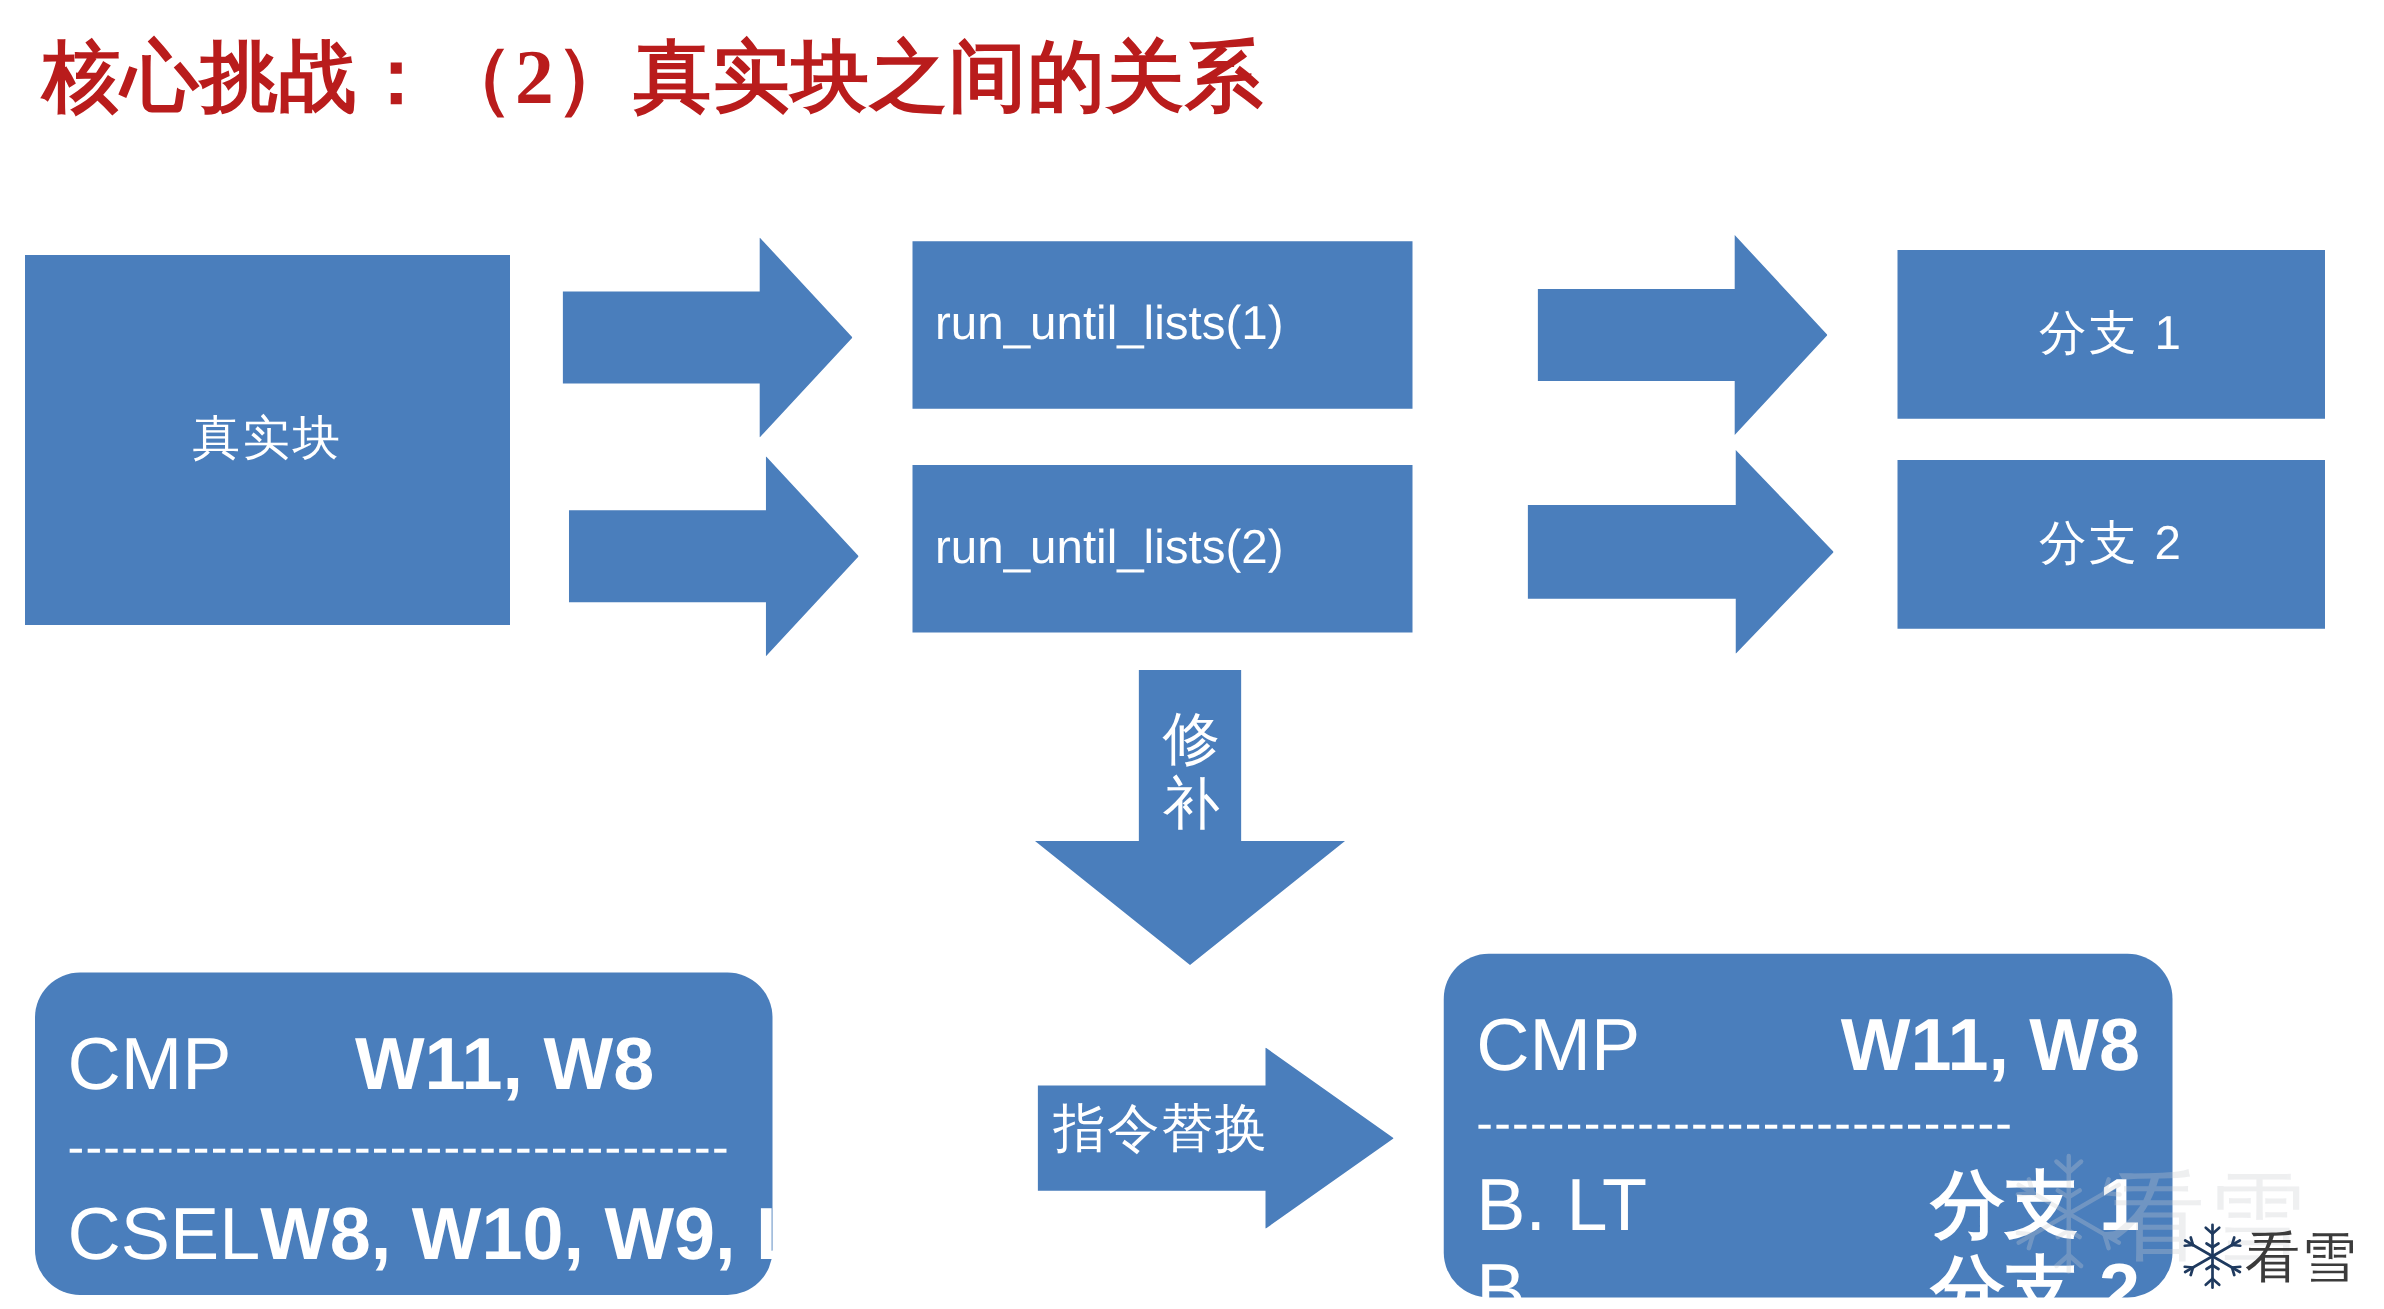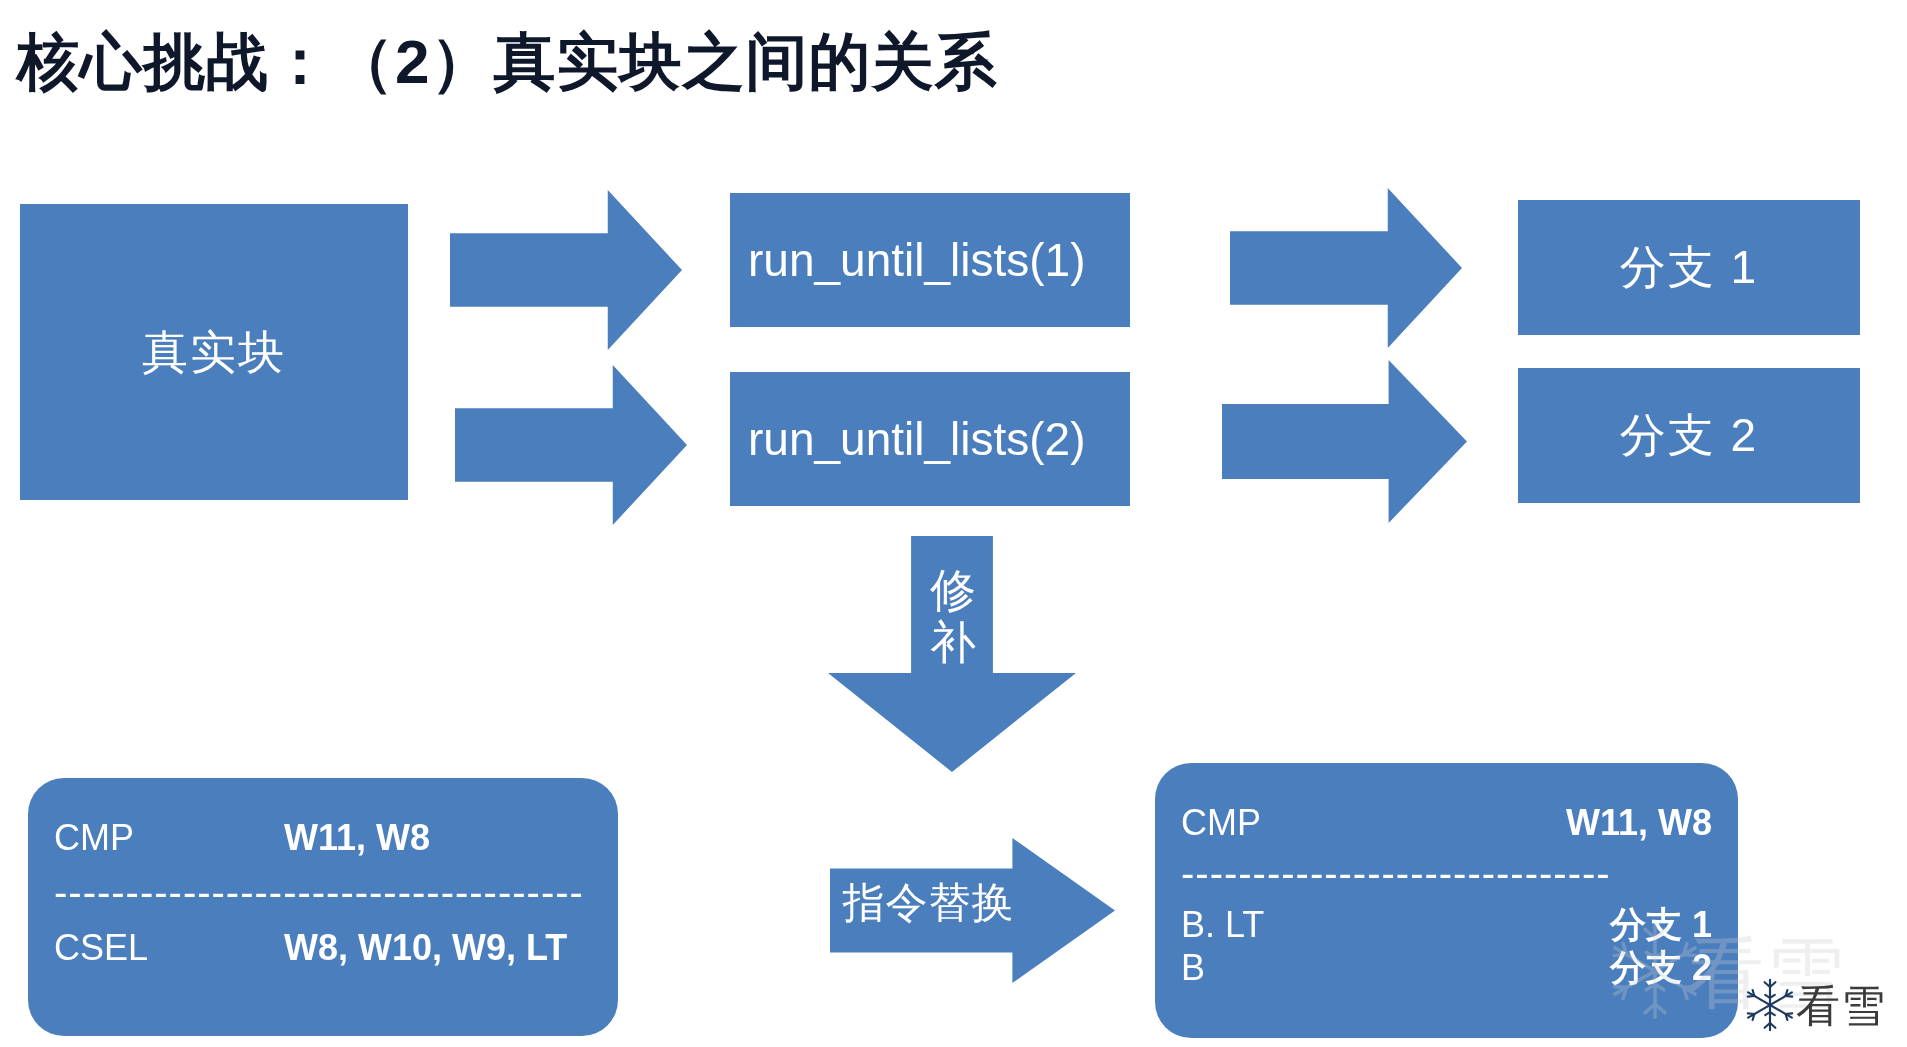--- a/index.html
+++ b/index.html
@@ -20,13 +20,13 @@
   
   .slide-title {
     position: absolute;
-    left: 17px;
+    left: 34px;
     top: 28px;
-    font-family: Liberation Sans, sans-serif;
+    font-family: Liberation Serif, serif;
     font-weight: bold;
     font-size: 62px;
     line-height: 1.1;
-    color: #0f172a;
+    color: #b91c1c;
     white-space: nowrap;
     letter-spacing: 1px;
   }

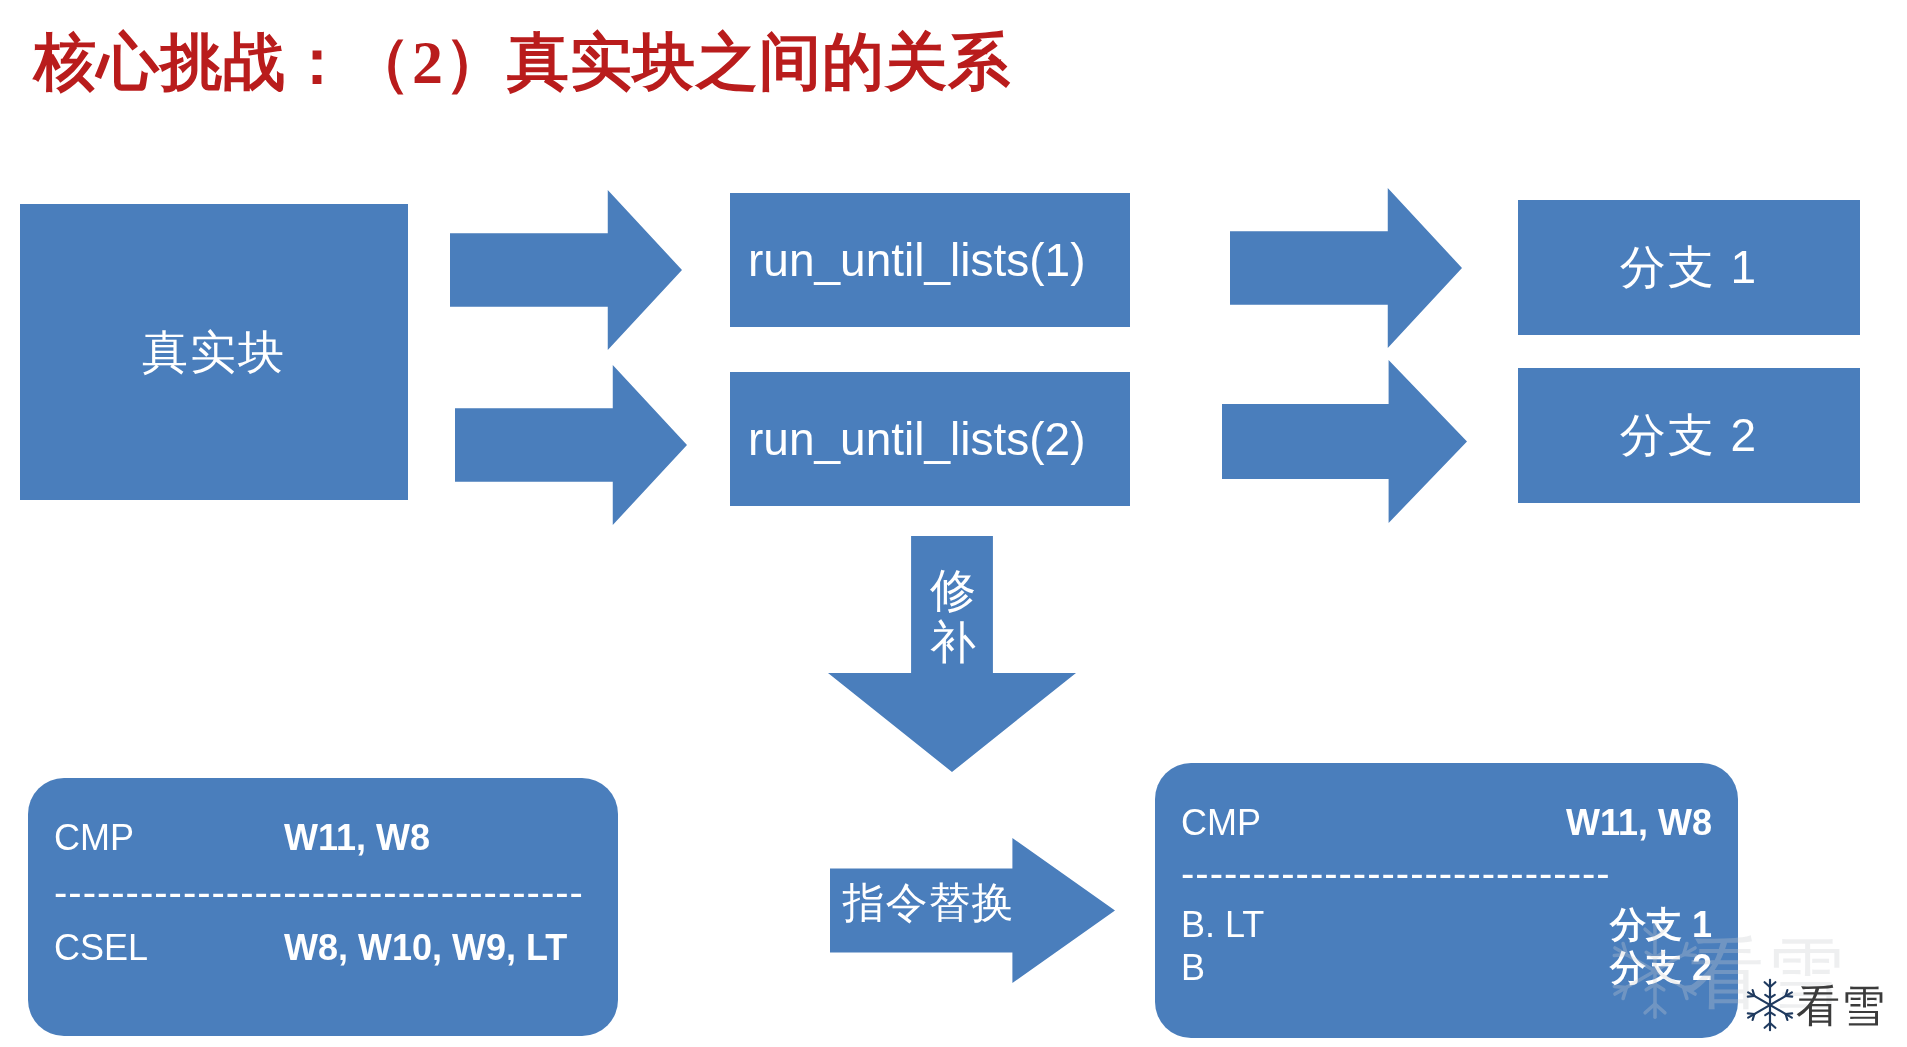--- a/index.html
+++ b/index.html
@@ -50,7 +50,7 @@
     padding-left: 18px;
   }
   .box-label {
-    font-size: 46px;
+    font-size: 38px;
     line-height: 1.1;
     white-space: nowrap;
   }

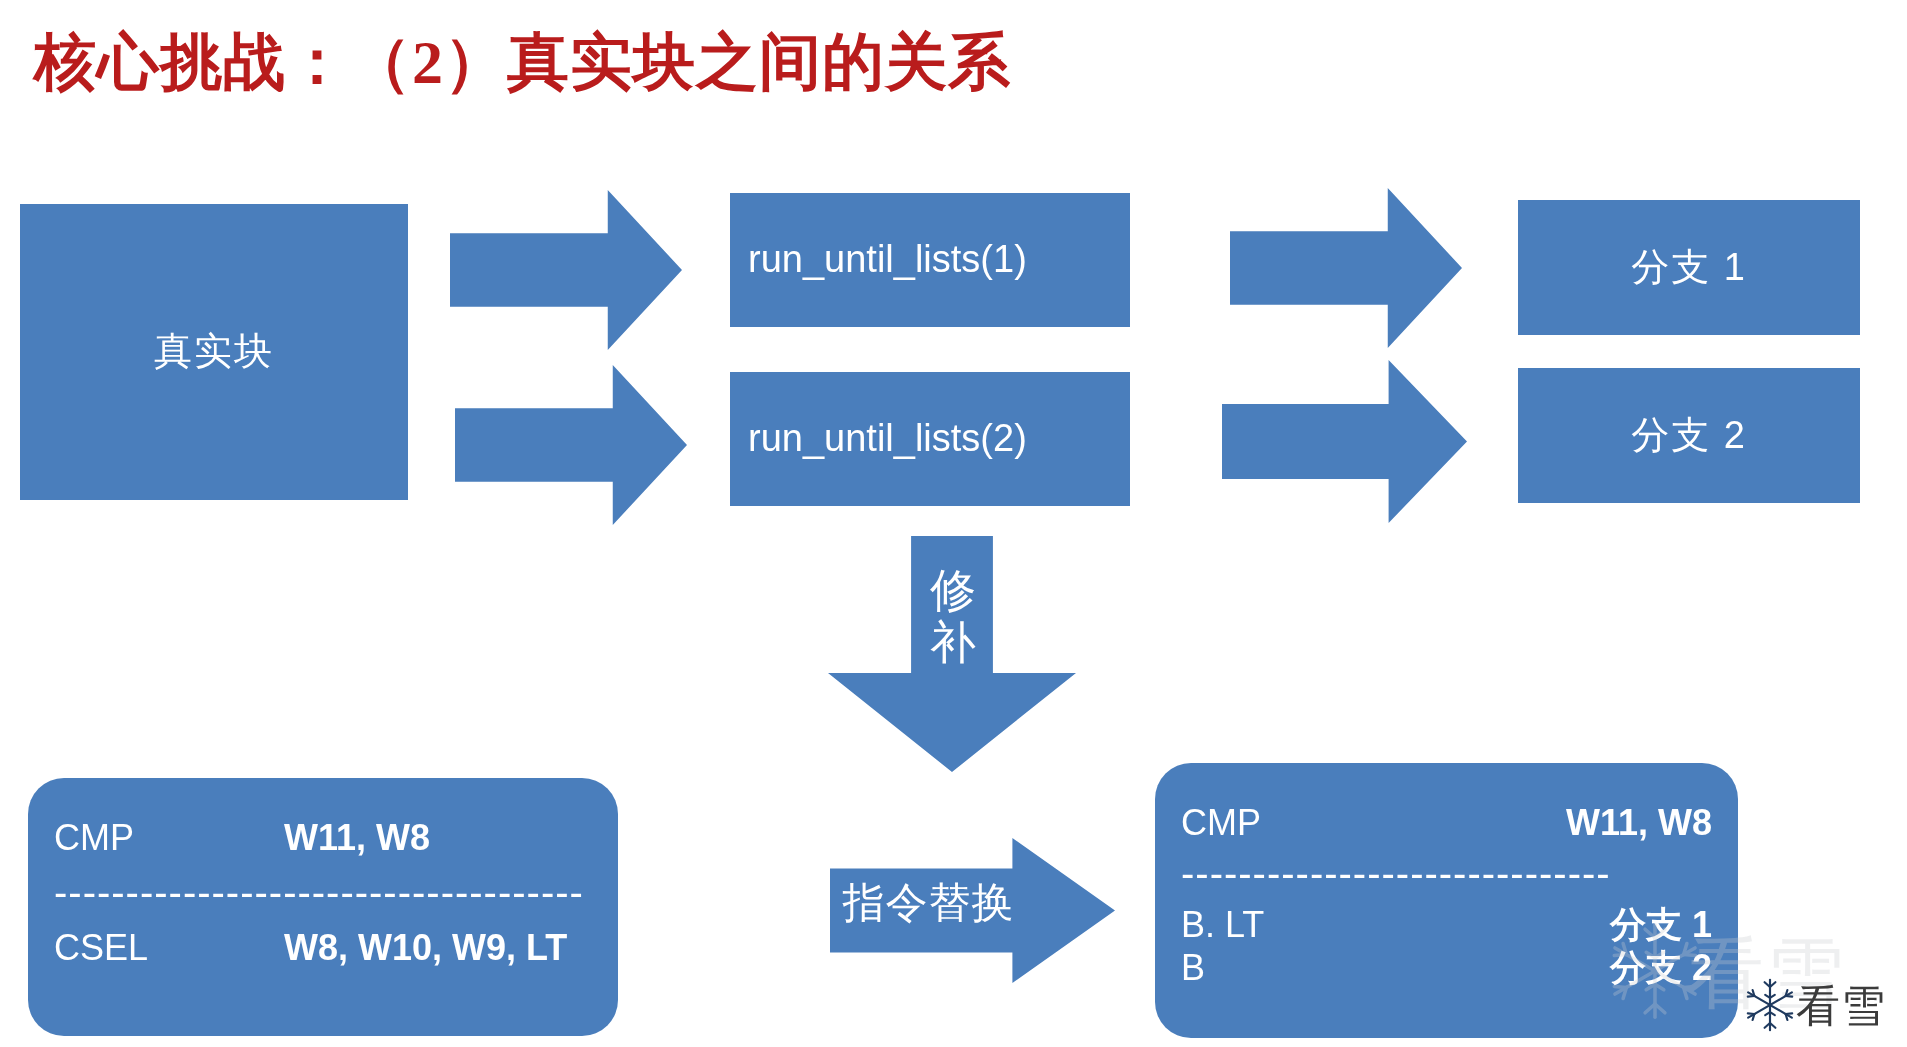--- a/index.html
+++ b/index.html
@@ -135,7 +135,7 @@
   .code-row {
     display: flex;
     align-items: baseline;
-    font-size: 36px;
+    font-size: 59px;
     line-height: 1.12;
     white-space: nowrap;
   }

